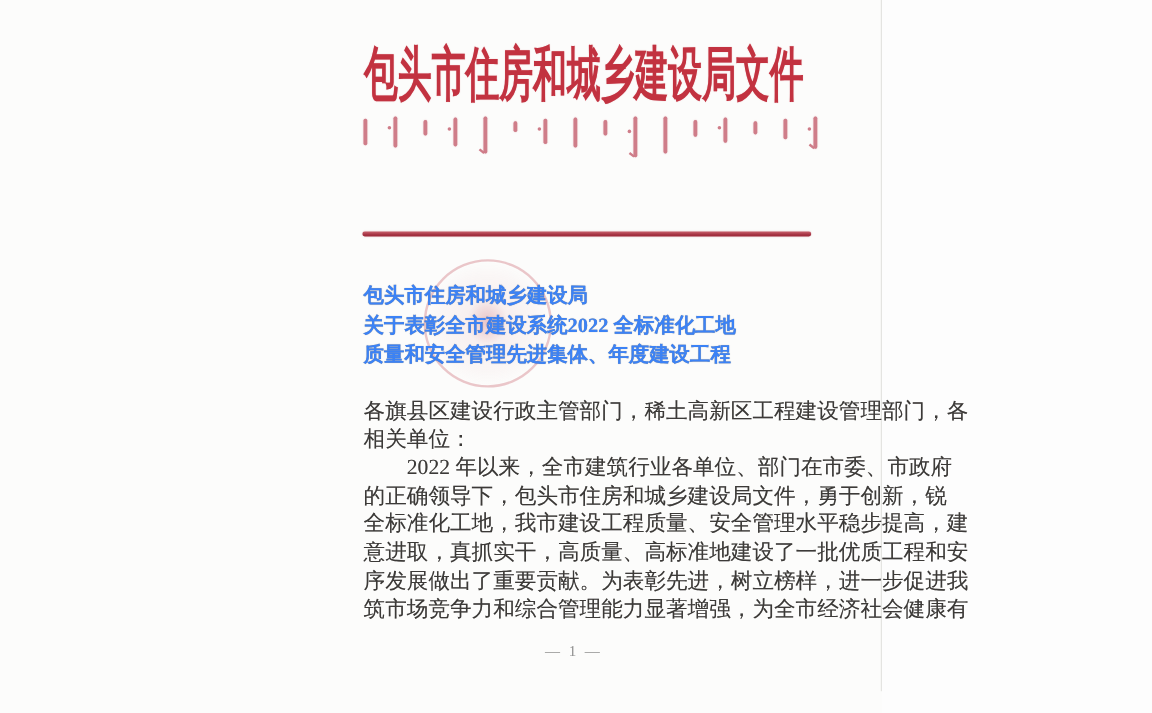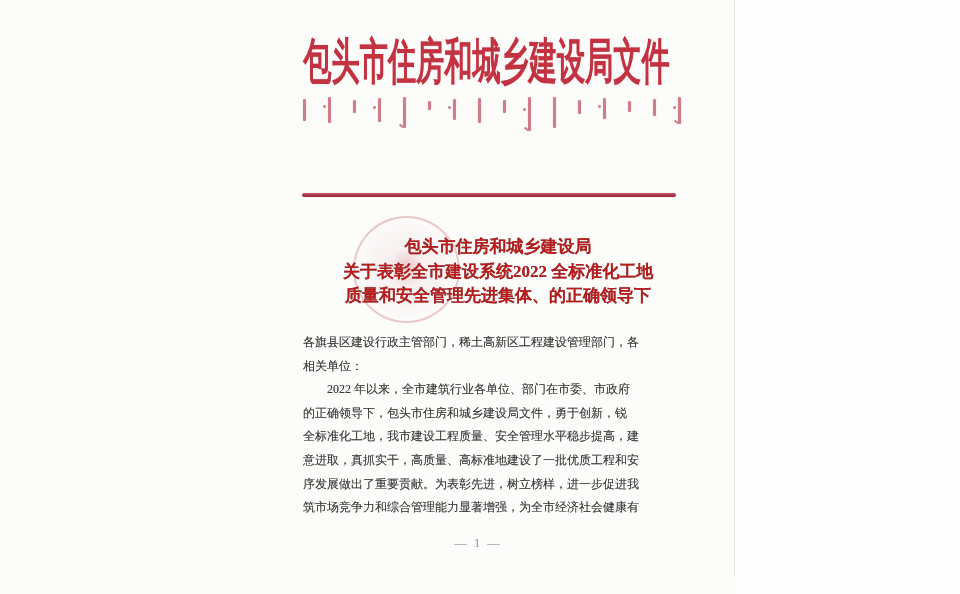--- a/index.html
+++ b/index.html
@@ -75,7 +75,7 @@
   }
   .title-block{
     position:absolute;left:303px;top:235px;width:390px;
-    text-align:center;font-weight:bold;color:#b91c1c;
+    font-weight:bold;color:#3b82f6;
     font-size:17px;line-height:24.5px;
     text-shadow:0 0 .6px rgba(40,40,40,.6);
   }

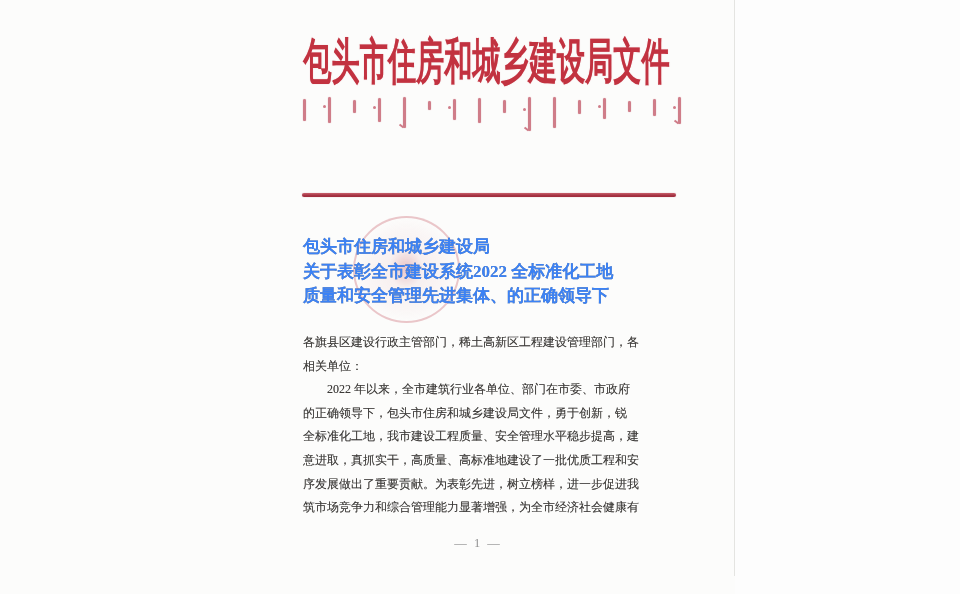--- a/index.html
+++ b/index.html
@@ -132,7 +132,7 @@
   <div class="title-block">
     <div>包头市住房和城乡建设局</div>
     <div>关于表彰全市建设系统2022 全标准化工地</div>
-    <div>质量和安全管理先进集体、的正确领导下</div>
+    <div>质量和安全管理先进集体、年度建设工程</div>
   </div>
 
   <div class="body-block">

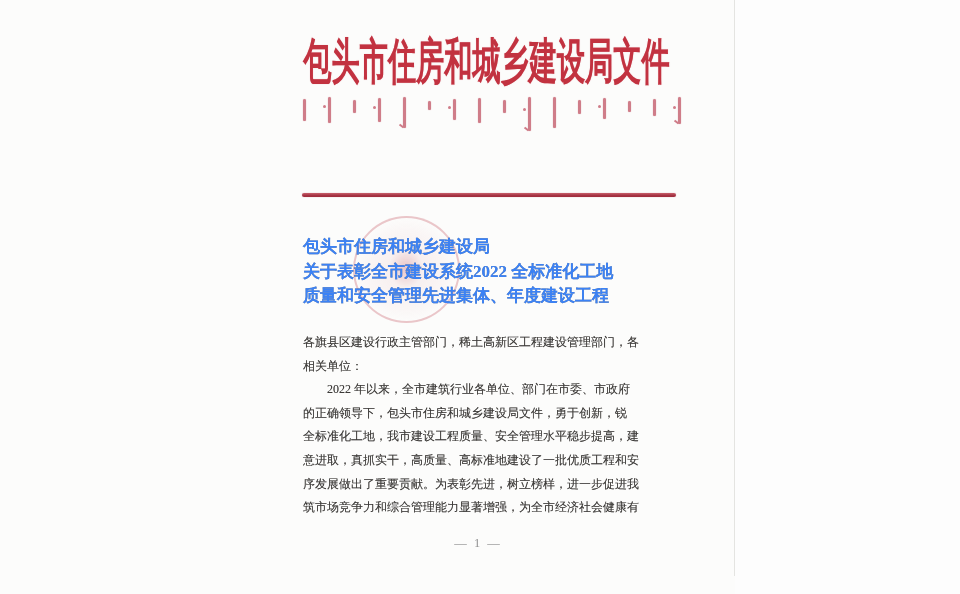--- a/index.html
+++ b/index.html
@@ -82,7 +82,7 @@
   .title-block div{white-space:nowrap;}
   .body-block{
     position:absolute;left:303px;top:331px;width:390px;
-    font-size:12px;line-height:23.6px;color:#3c3a38;
+    font-size:18px;line-height:23.6px;color:#3c3a38;
     text-shadow:0 0 .4px rgba(60,58,56,.45);
   }
   .body-block div{white-space:nowrap;}

